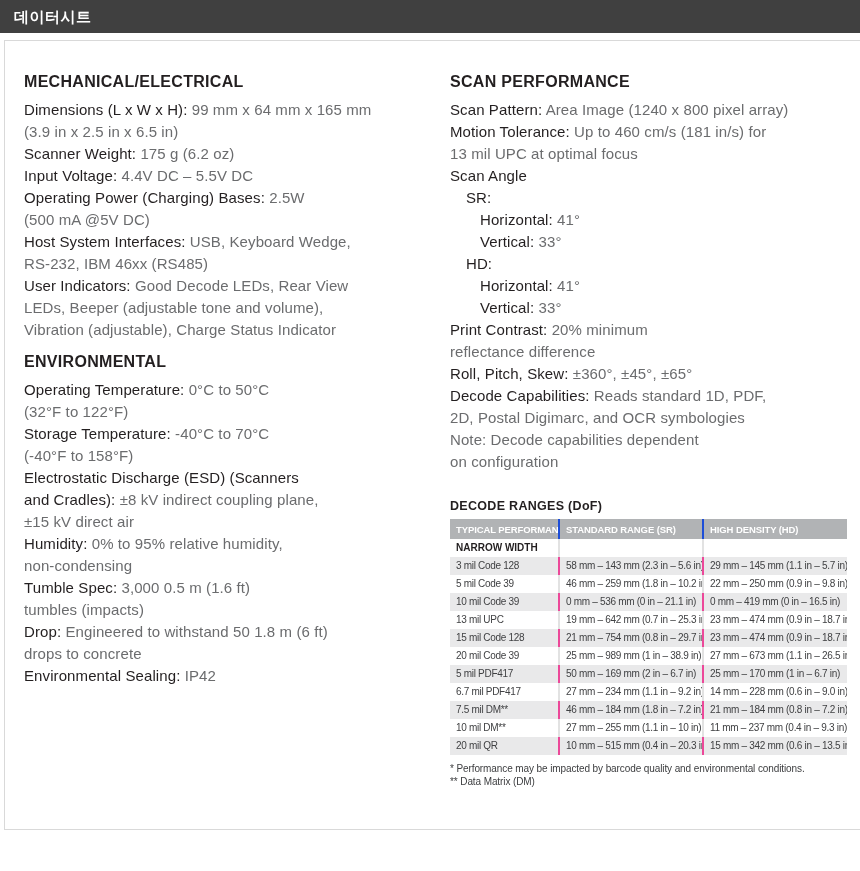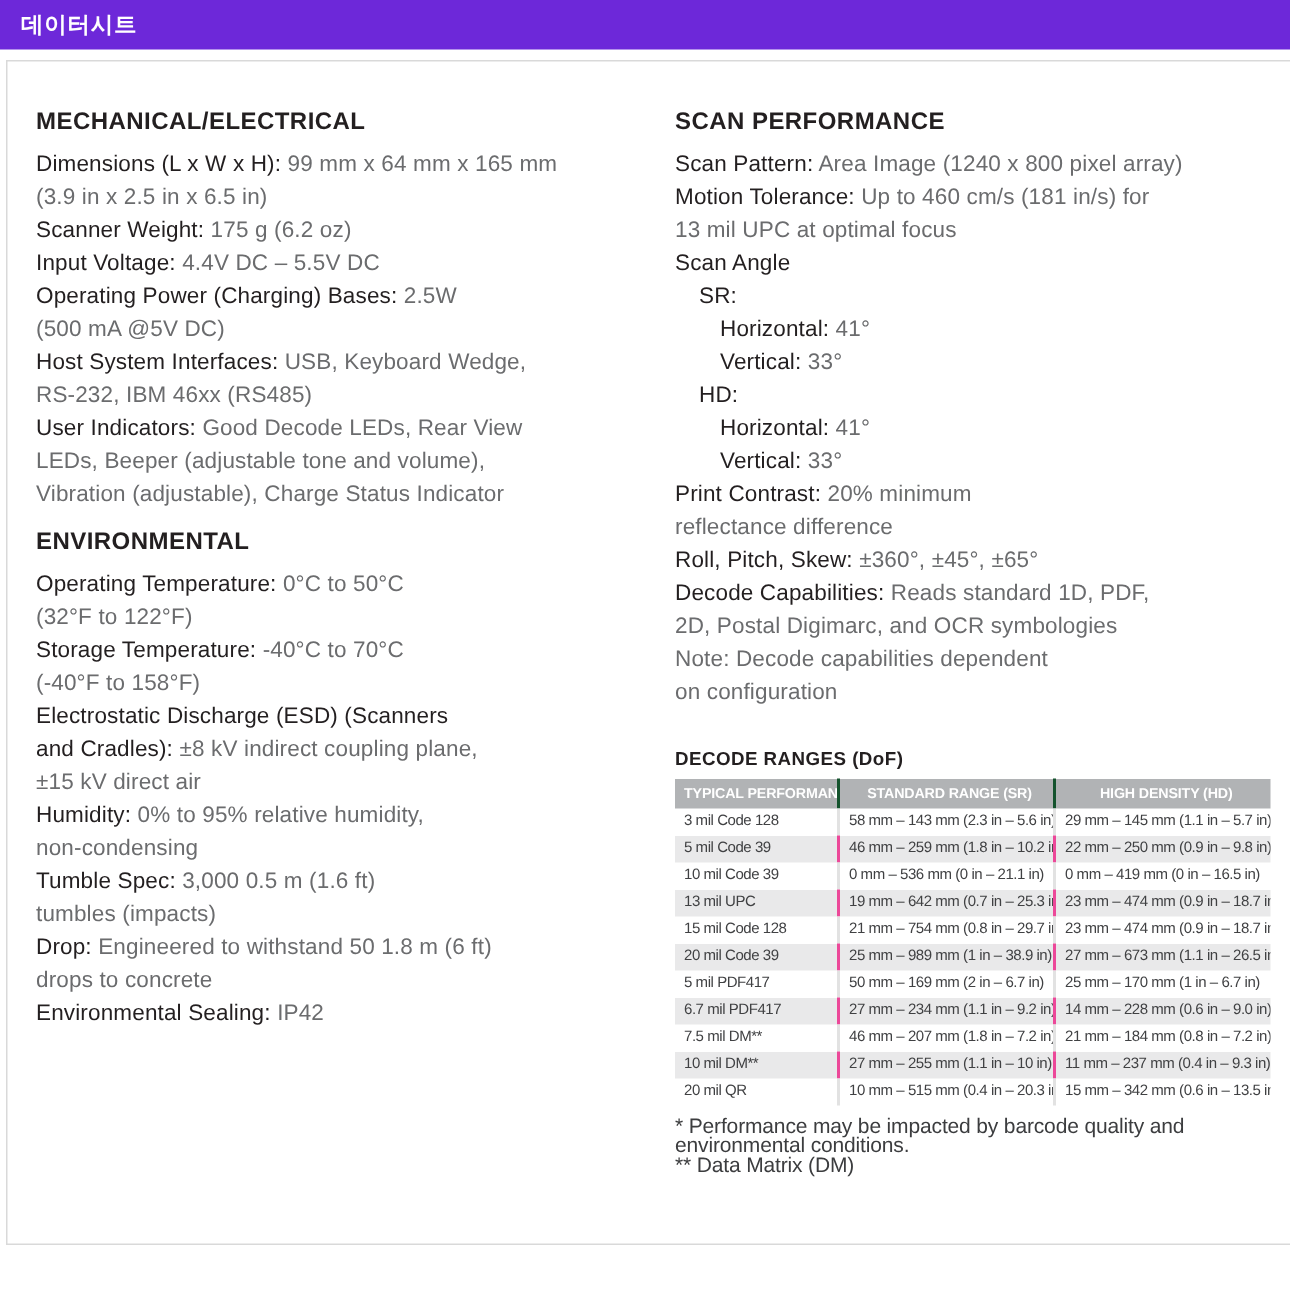--- a/index.html
+++ b/index.html
@@ -4,7 +4,7 @@
 <style>
   html,body{margin:0;padding:0;width:860px;height:871px;background:#ffffff;overflow:hidden;
     font-family:"Liberation Sans","DejaVu Sans",sans-serif;-webkit-text-size-adjust:none;}
-  .titlebar{height:33px;background:#6d28d9;color:#ffffff;font-size:15px;font-weight:700;
+  .titlebar{height:33px;background:#404040;color:#ffffff;font-size:15px;font-weight:700;
     line-height:33px;padding-left:14px;letter-spacing:.5px;}
   .sheet{box-sizing:border-box;margin:7px 0 0 4px;width:858px;height:790px;
     border:1px solid #d9d9d9;background:#ffffff;padding:30px 14px 0 19px;

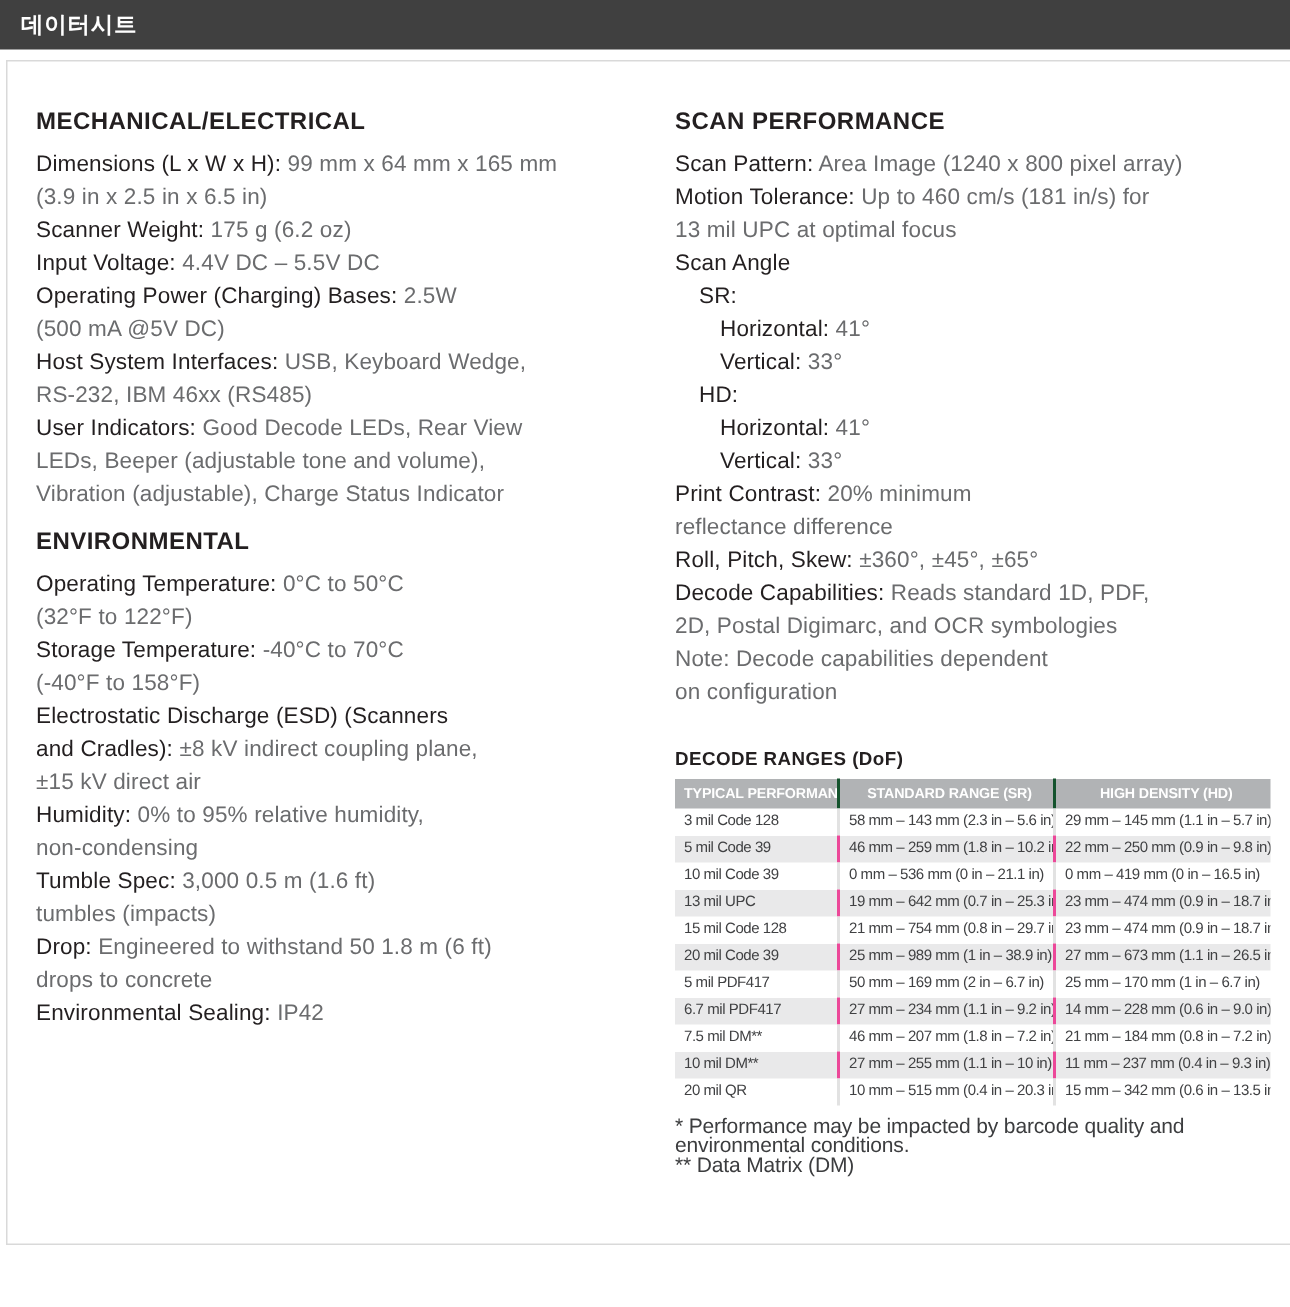--- a/index.html
+++ b/index.html
@@ -24,7 +24,7 @@
   col.c1{width:109px;}col.c2{width:144px;}col.c3{width:144px;}
   thead th{background:#b1b3b5;color:#ffffff;font-size:9.5px;font-weight:700;text-align:left;
     padding:5px 2px 4px 6px;letter-spacing:-.1px;white-space:nowrap;overflow:hidden;}
-  thead th+th{border-left:2px solid #14532d;text-align:center;}
+  thead th+th{border-left:2px solid #1d4ed8;}
   tbody td{font-size:10px;color:#404143;padding:3px 2px 4px 6px;line-height:11px;
     letter-spacing:-.3px;white-space:nowrap;overflow:hidden;}
   tbody tr:nth-child(even){background:#e9e9ea;}

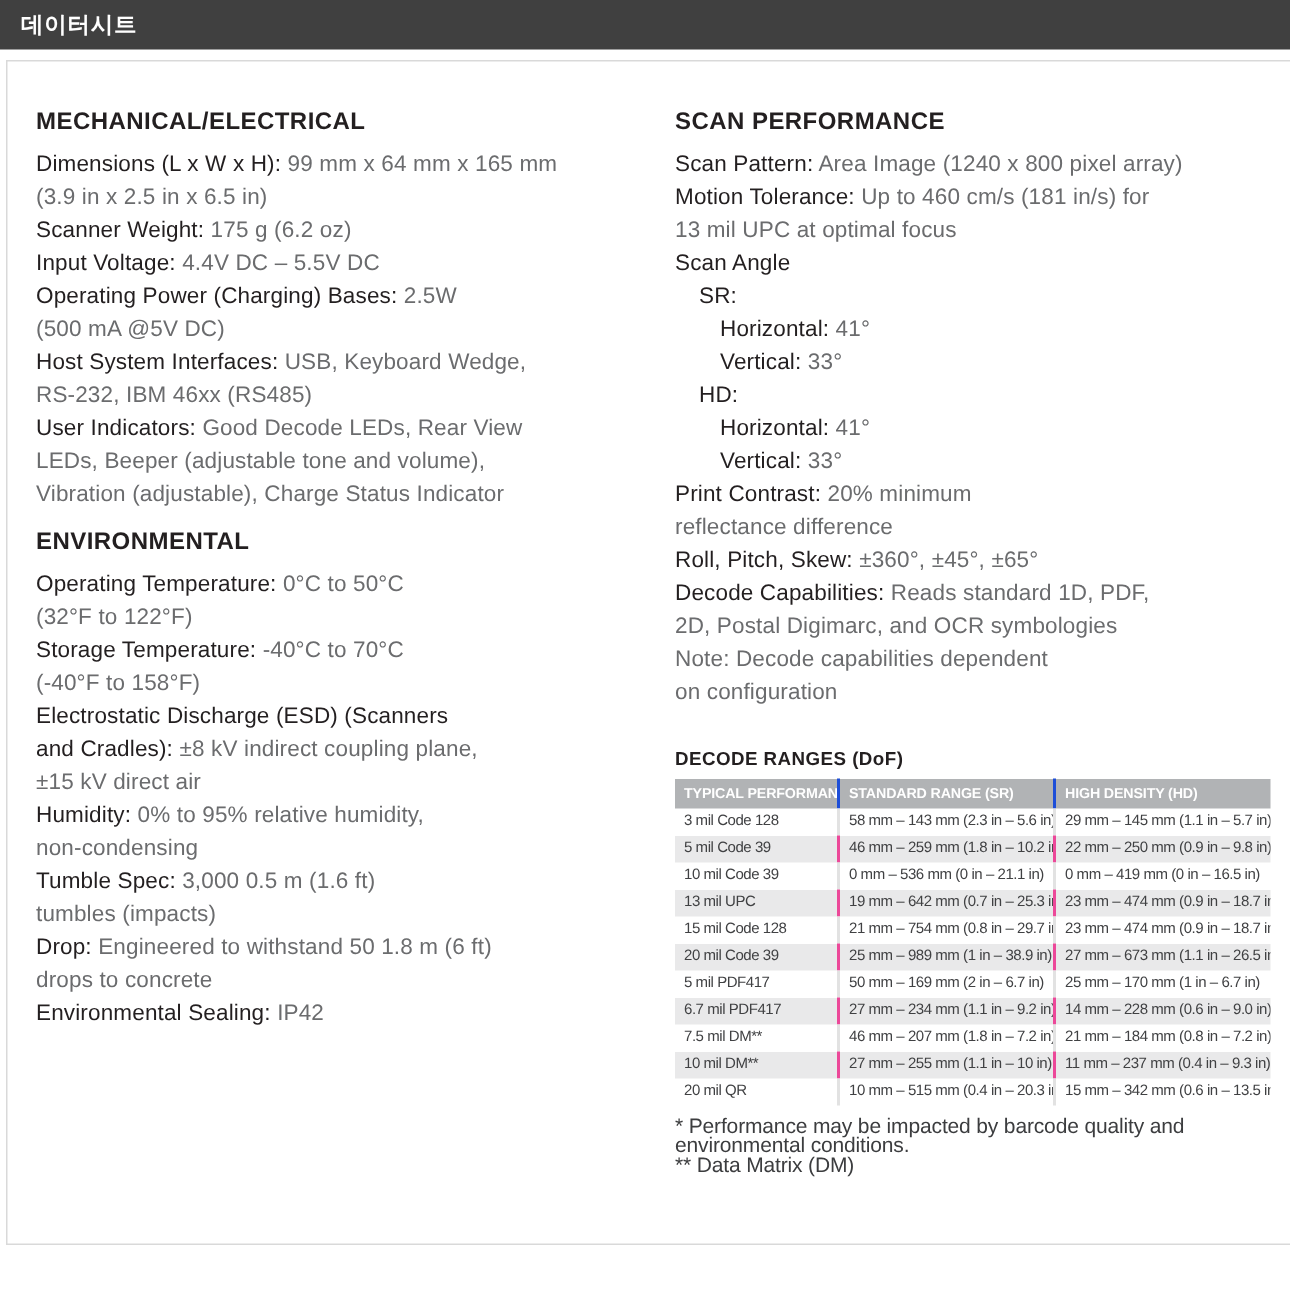--- a/index.html
+++ b/index.html
@@ -110,6 +110,11 @@
           </tr>
         </thead>
         <tbody>
+          <tr class="subhead">
+              <td>NARROW WIDTH</td>
+              <td></td>
+              <td></td>
+            </tr>
           <tr>
               <td>3 mil Code 128</td>
               <td>58 mm – 143 mm (2.3 in – 5.6 in)</td>

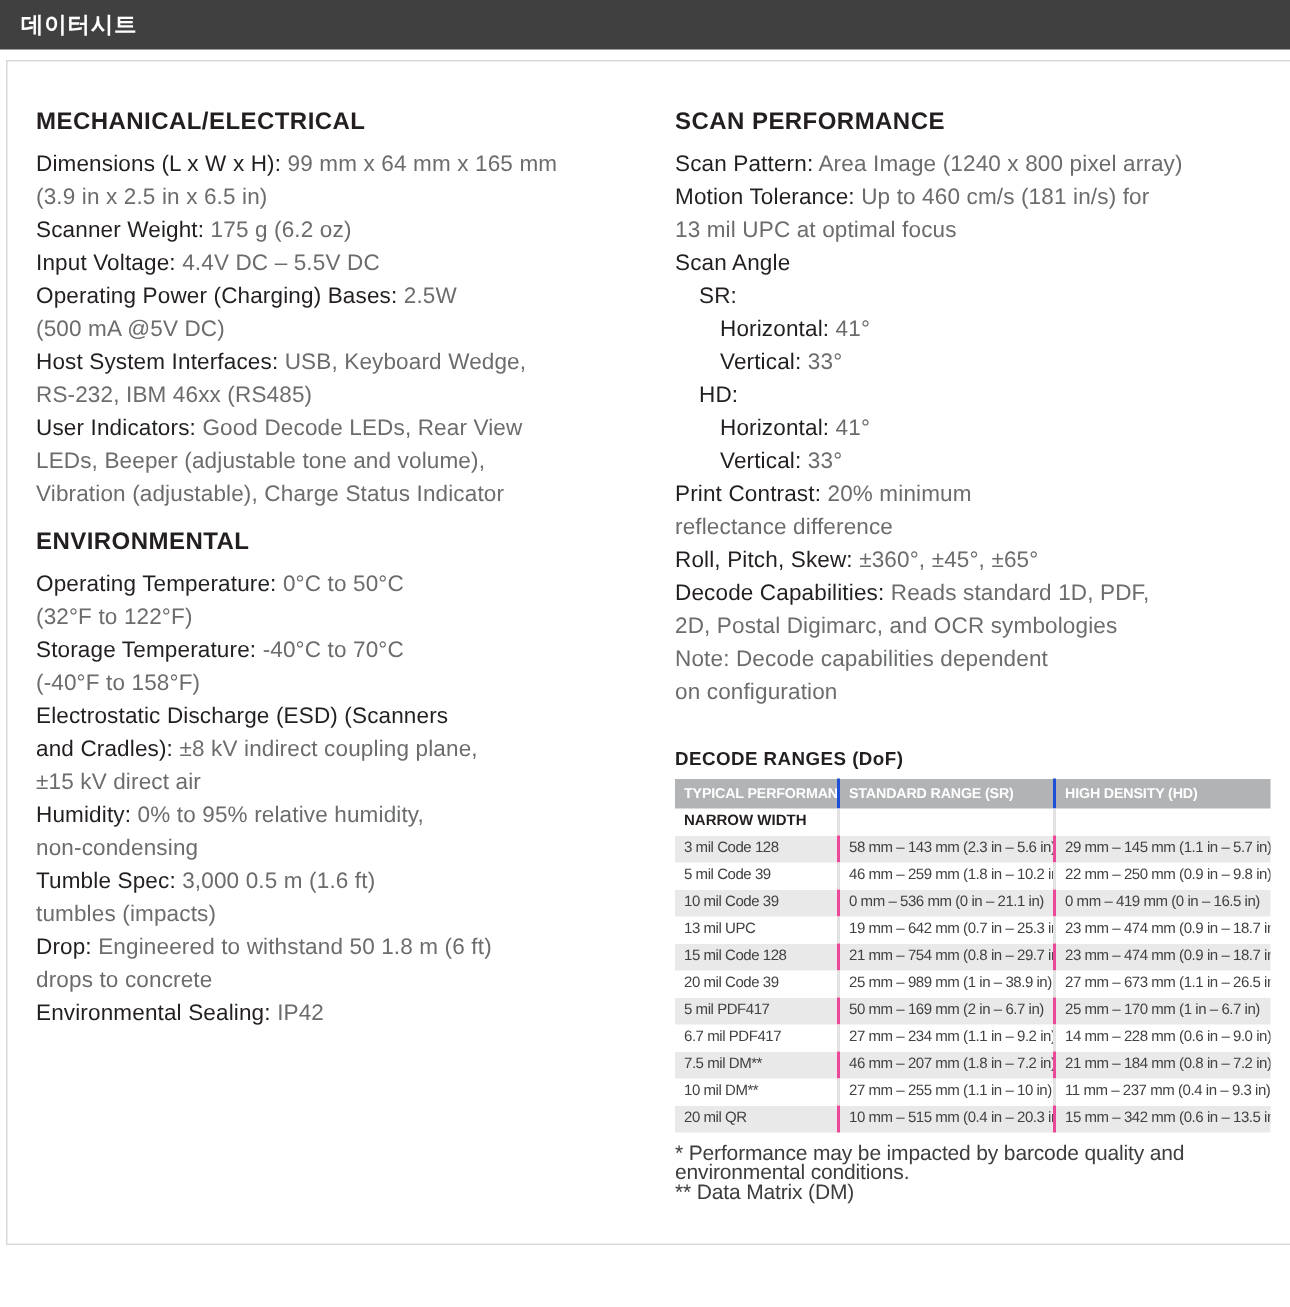--- a/index.html
+++ b/index.html
@@ -157,7 +157,7 @@
             </tr>
           <tr>
               <td>7.5 mil DM**</td>
-              <td>46 mm – 207 mm (1.8 in – 7.2 in)</td>
+              <td>46 mm – 184 mm (1.8 in – 7.2 in)</td>
               <td>21 mm – 184 mm (0.8 in – 7.2 in)</td>
             </tr>
           <tr>

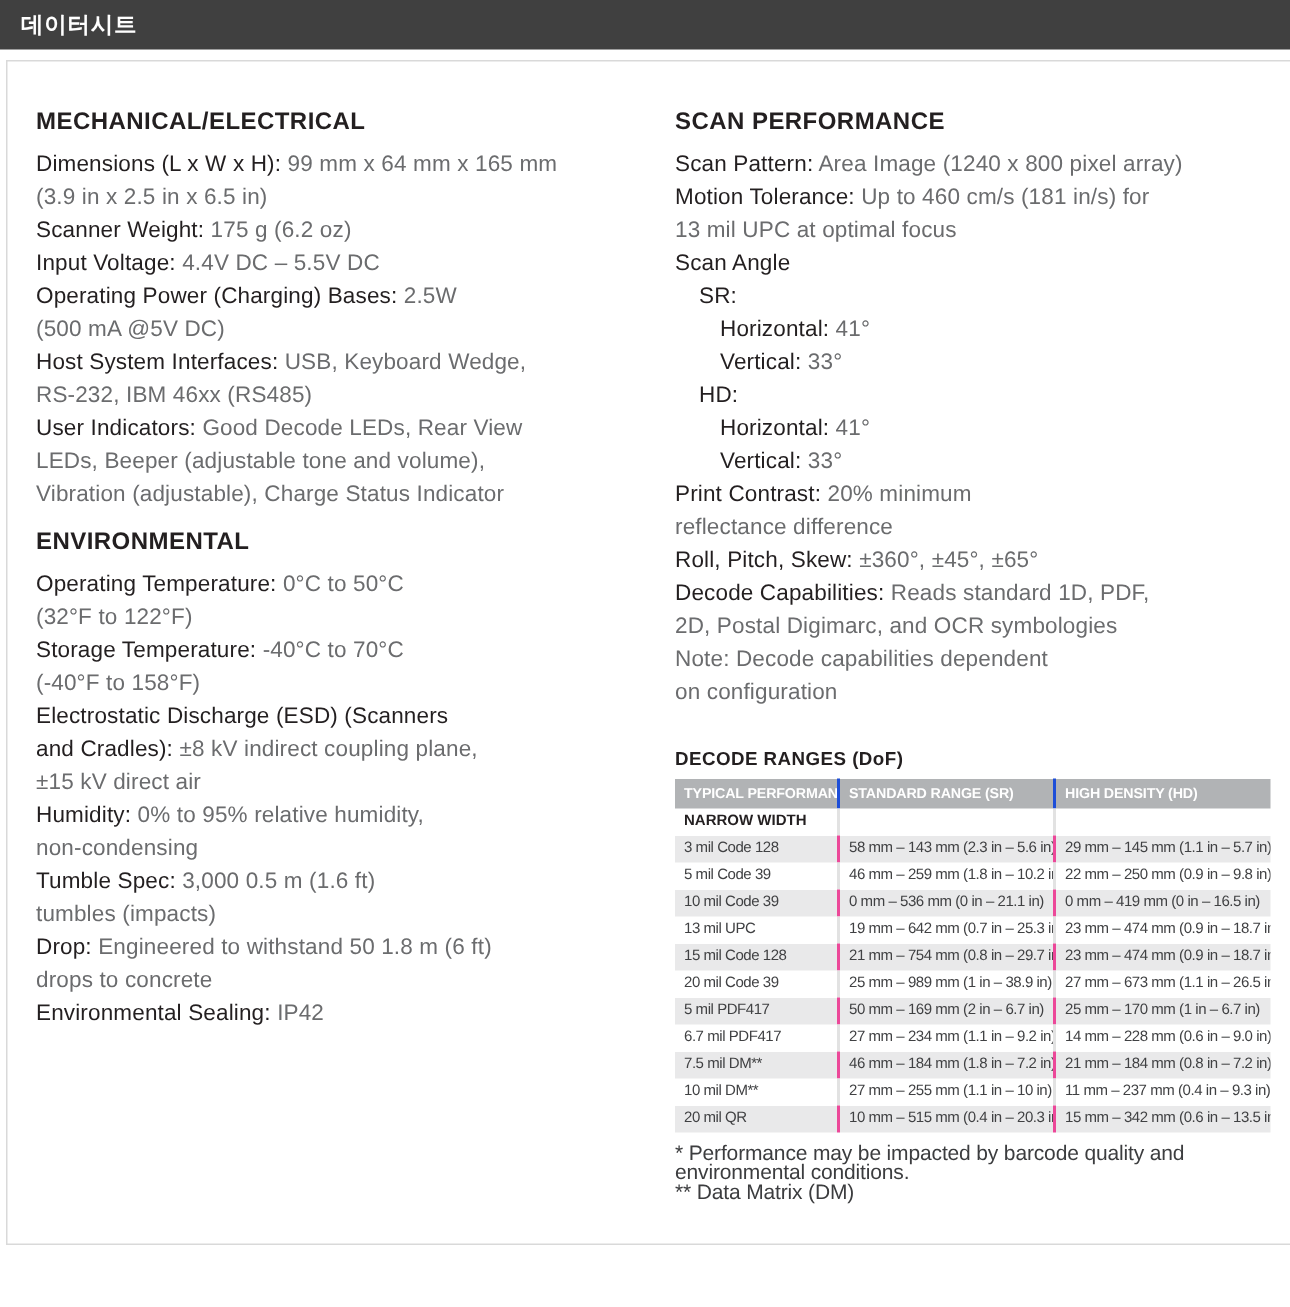--- a/index.html
+++ b/index.html
@@ -31,7 +31,7 @@
   tbody td+td{border-left:2px solid #ec4899;}
   tbody tr:nth-child(odd) td+td{border-left-color:#e2e2e2;}
   tbody tr.subhead td{font-weight:700;color:#231f20;letter-spacing:0;}
-  p.fn{margin:0;font-size:14px;line-height:13px;color:#3c3d3f;letter-spacing:-.1px;}
+  p.fn{margin:0;font-size:10px;line-height:13px;color:#3c3d3f;letter-spacing:-.1px;}
   p.fn.first{margin-top:7px;}
 </style>
 </head>

